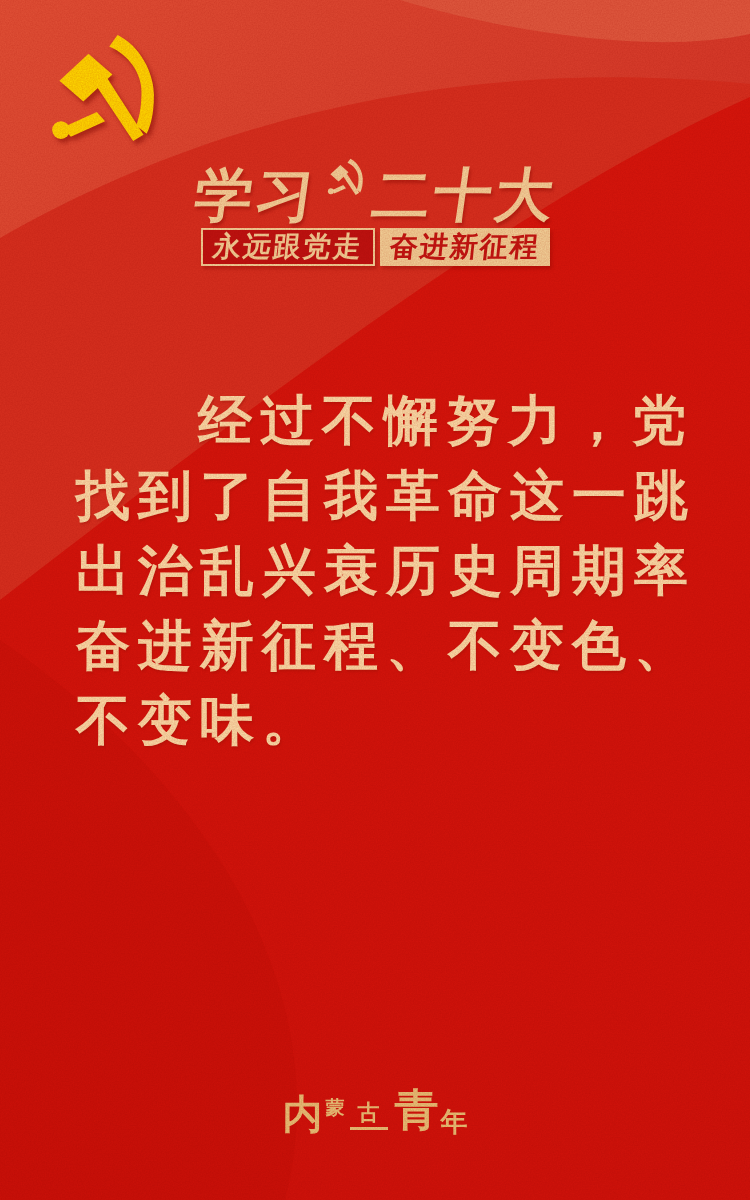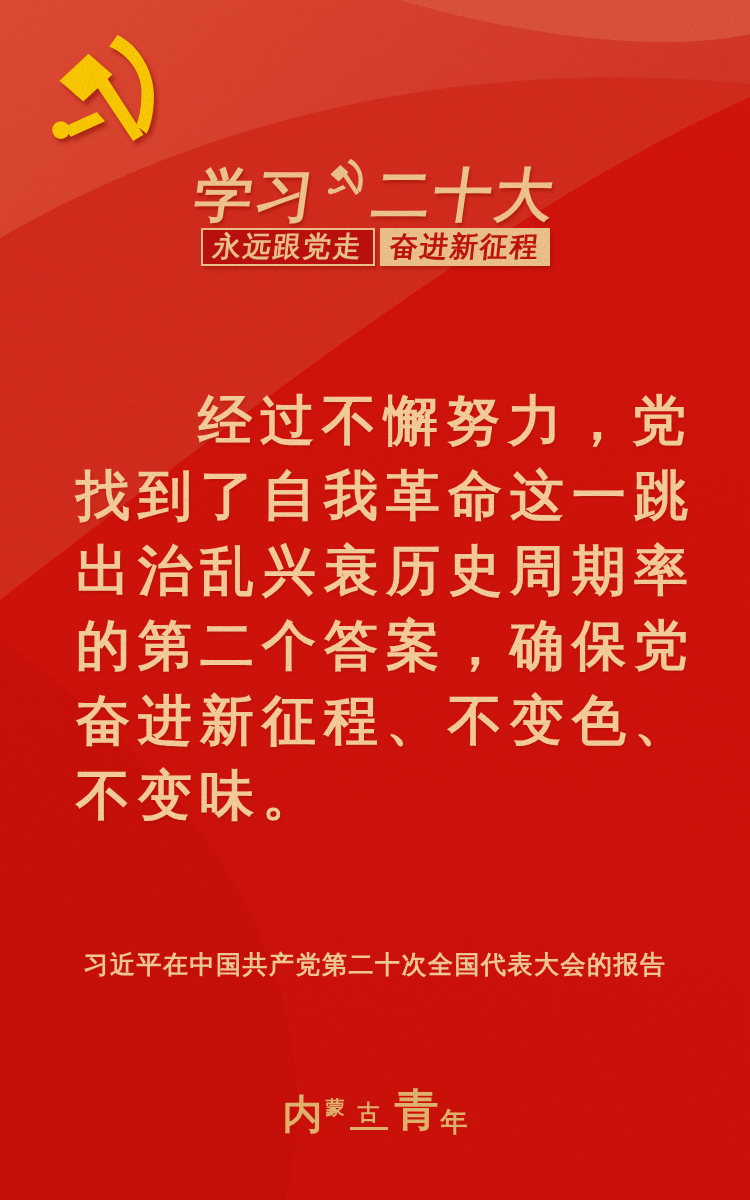--- a/index.html
+++ b/index.html
@@ -135,7 +135,6 @@
     <div class="q-line">经过不懈努力，党</div>
     <div class="q-line">找到了自我革命这一跳</div>
     <div class="q-line">出治乱兴衰历史周期率</div>
-    <div class="q-line">的第二个答案，确保党</div>
     <div class="q-line">奋进新征程、不变色、</div>
     <div class="q-line">不变味。</div>
   </div>

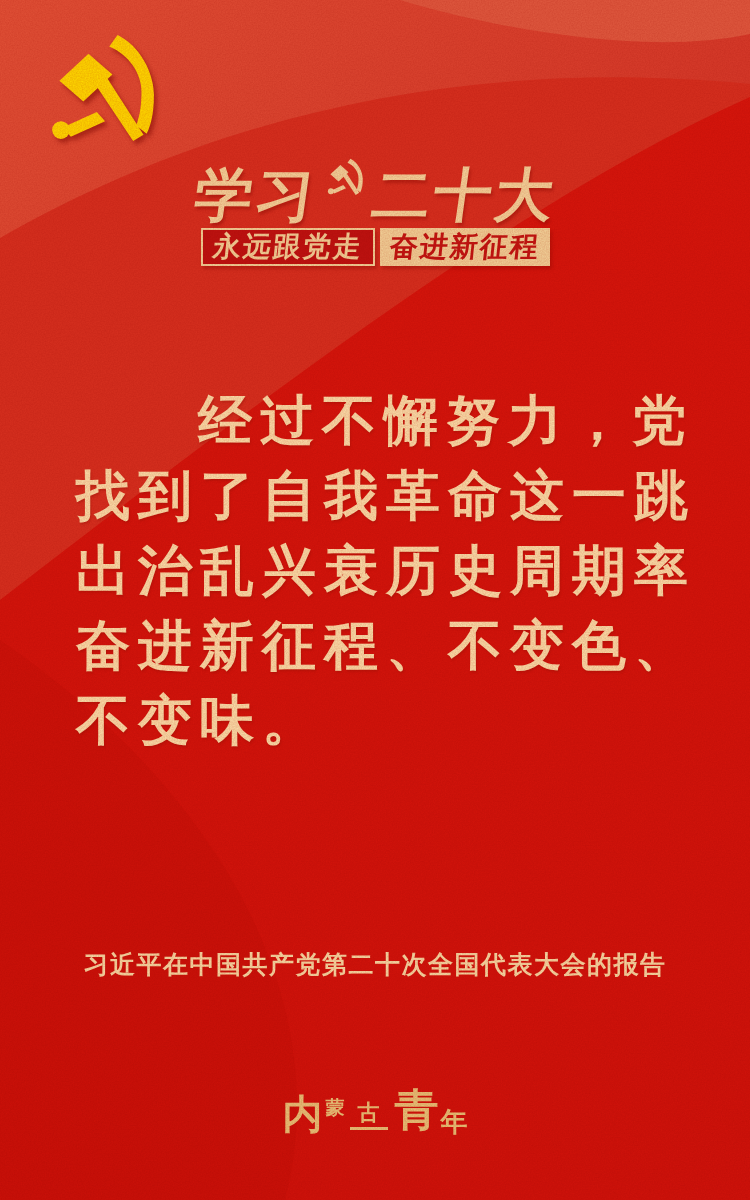--- a/index.html
+++ b/index.html
@@ -139,7 +139,6 @@
     <div class="q-line">不变味。</div>
   </div>
 
-  <div class="attribution">习近平在中国共产党第二十次全国代表大会的报告</div>
 
   <div class="logo-row">
     <span class="logo-nei">内</span>

